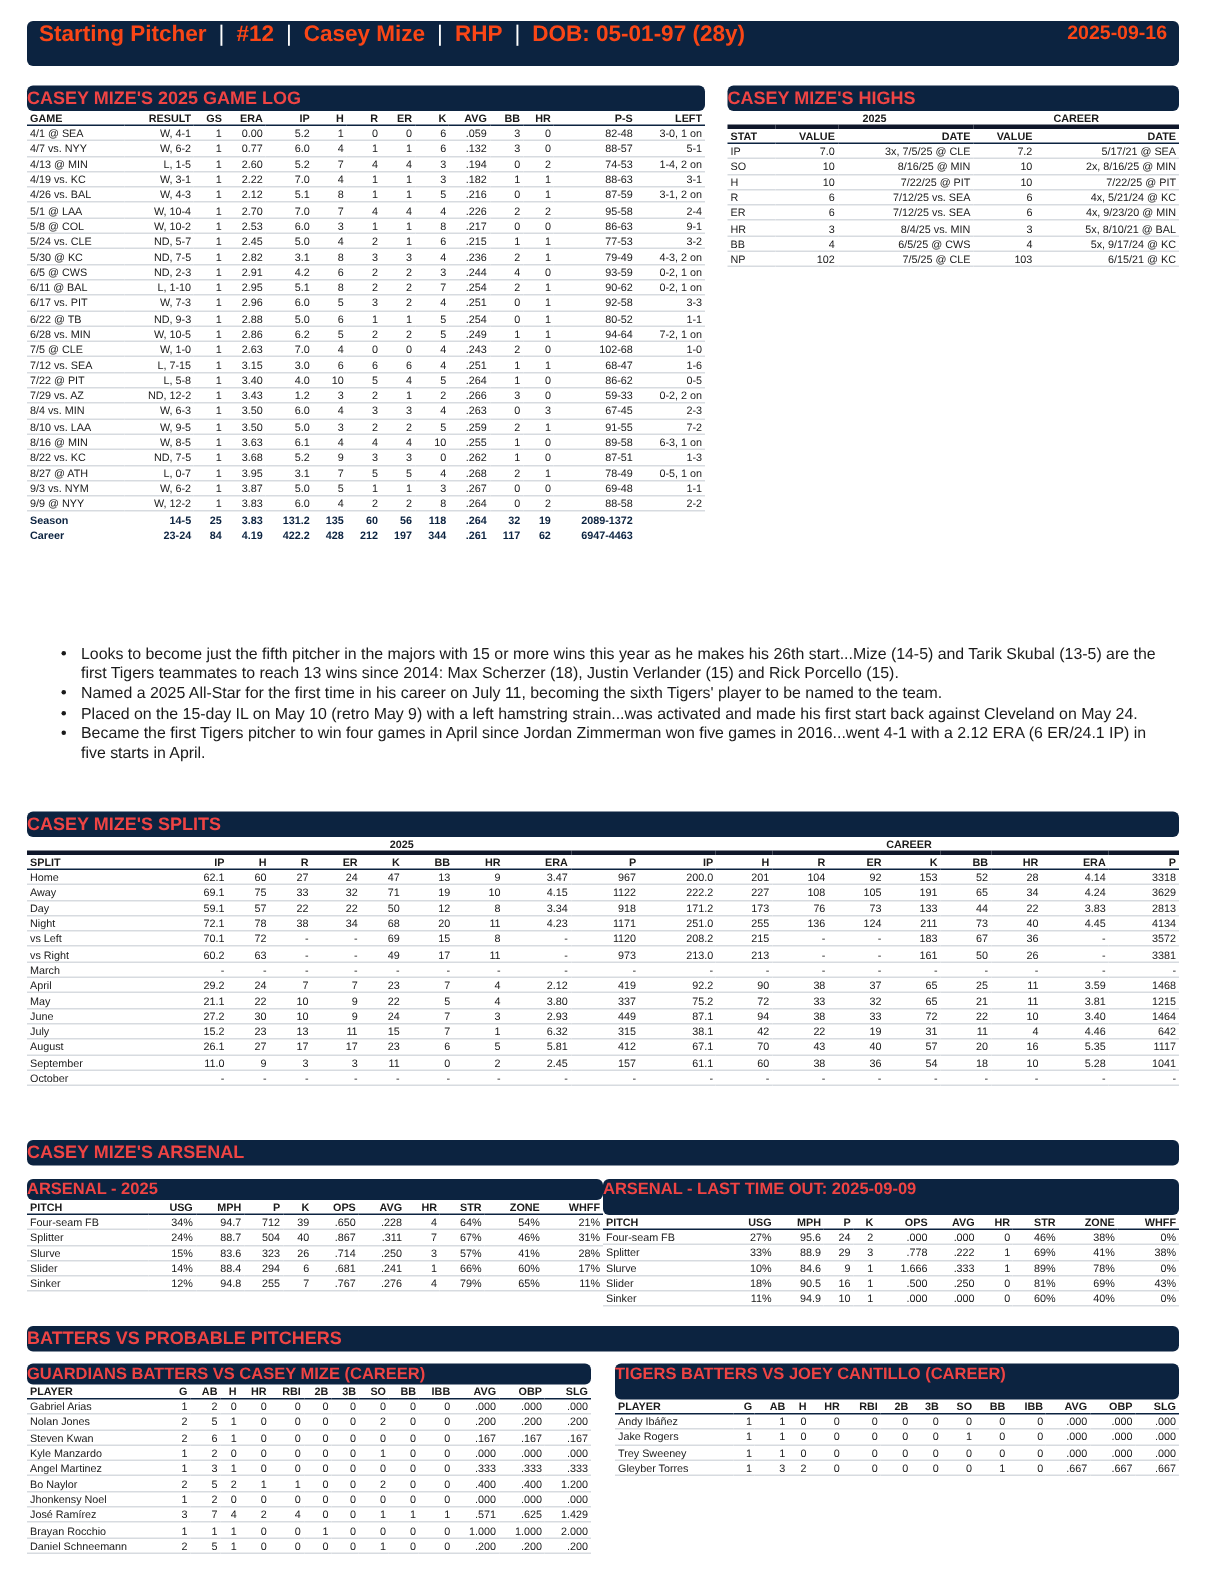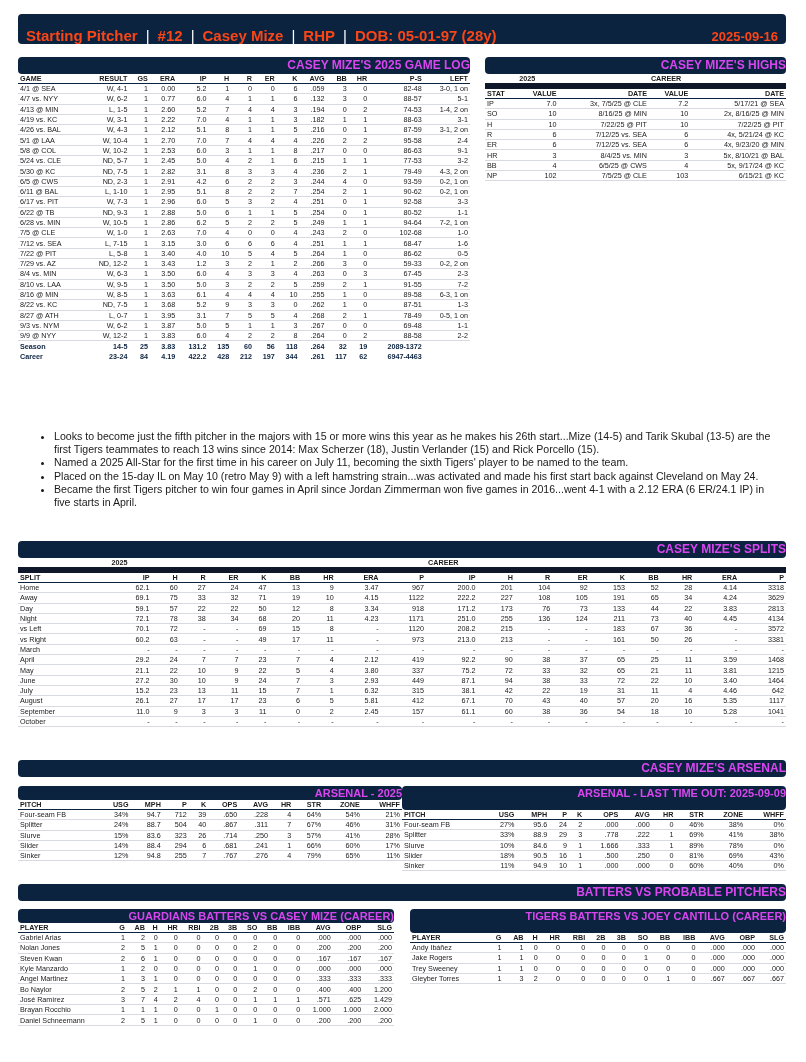--- a/index.html
+++ b/index.html
@@ -4,7 +4,7 @@
 <style>
 *{box-sizing:border-box;margin:0;padding:0}
 body{width:806px;height:1062px;background:#fff;font-family:"Liberation Sans",sans-serif;color:#1a1a1a;position:relative;overflow:hidden}
-.topbar{position:absolute;left:18px;top:14px;width:768px;height:30px;background:#0c2340;border-radius:4px;display:flex;align-items:flex-end;padding:0 8px;color:#fa4616;font-weight:bold;font-size:15px}
+.topbar{position:absolute;left:18px;top:14px;width:768px;height:30px;background:#0c2340;border-radius:4px;display:flex;align-items:flex-start;padding:0 8px;color:#fa4616;font-weight:bold;font-size:15px}
 .topbar .sep{color:#fff;margin:0 8px;font-weight:normal}
 .topbar .date{margin-left:auto;font-size:13px}
 .hdr{background:#0c2340;color:#d946ef;font-weight:bold;text-align:right;border-radius:4px;font-size:12px;height:17px;line-height:17px}

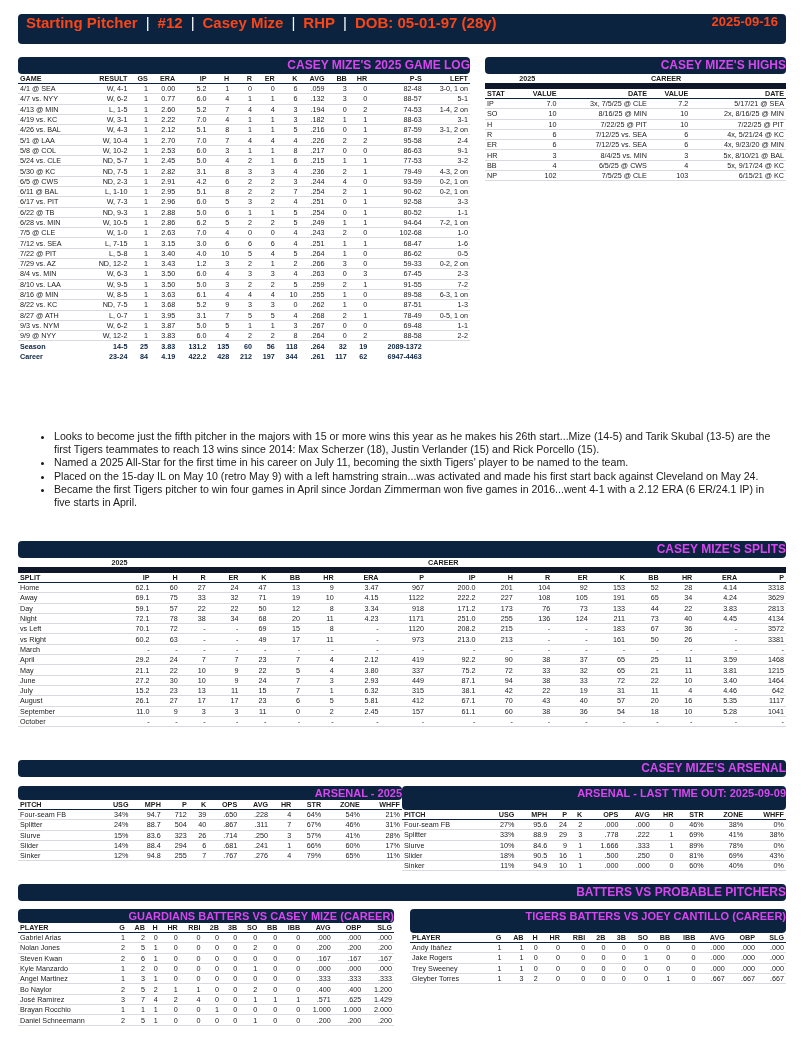--- a/index.html
+++ b/index.html
@@ -7,7 +7,7 @@
 .topbar{position:absolute;left:18px;top:14px;width:768px;height:30px;background:#0c2340;border-radius:4px;display:flex;align-items:flex-start;padding:0 8px;color:#fa4616;font-weight:bold;font-size:15px}
 .topbar .sep{color:#fff;margin:0 8px;font-weight:normal}
 .topbar .date{margin-left:auto;font-size:13px}
-.hdr{background:#0c2340;color:#d946ef;font-weight:bold;text-align:right;border-radius:4px;font-size:12px;height:17px;line-height:17px}
+.hdr{background:#0c2340;color:#ef4444;font-weight:bold;text-align:left;border-radius:4px;font-size:12px;height:17px;line-height:17px}
 table{border-collapse:collapse;width:100%;font-size:7.2px}
 th{font-weight:bold;text-align:right;padding:0 2px;border-bottom:1px solid #0c2340}
 td{text-align:right;padding:0 2px;height:10.3px;white-space:nowrap}

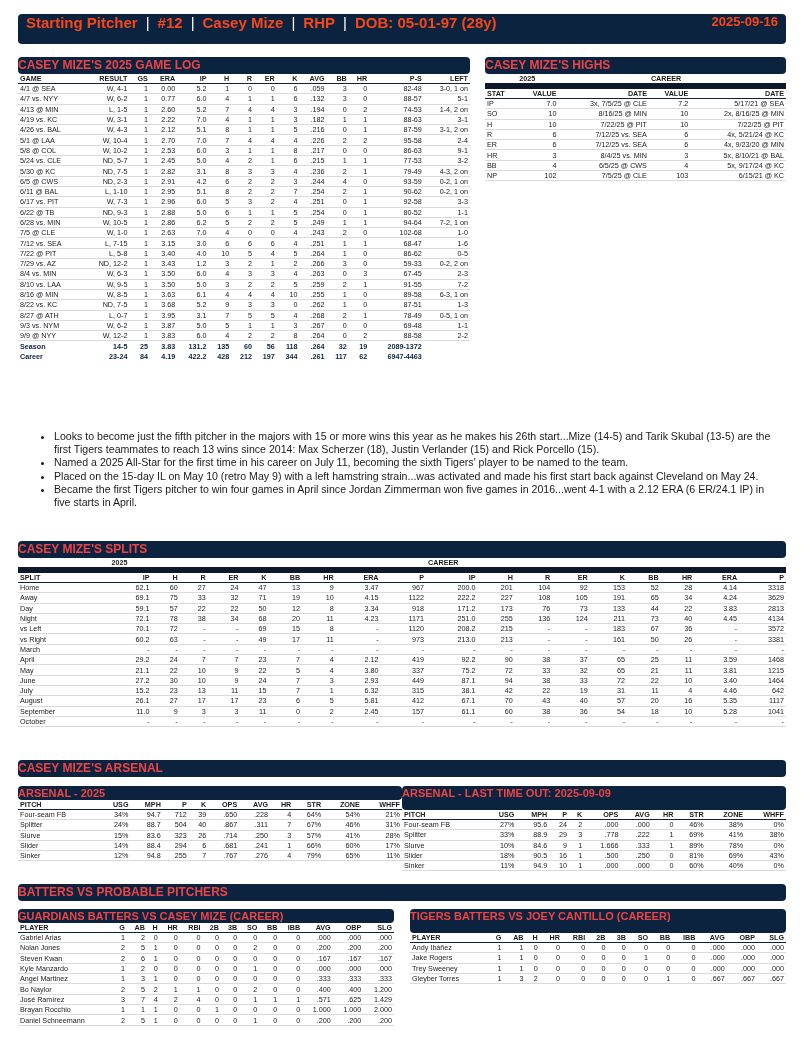--- a/index.html
+++ b/index.html
@@ -14,7 +14,7 @@
 th:first-child,td:first-child{text-align:left}
 tr.row{border-bottom:1px solid #d7dbe0}
 tr.tot td{font-weight:bold;color:#0c2340}
-.grp th{border-bottom:6px solid #0f172a;text-align:left}
+.grp th{border-bottom:3px solid #0f172a;text-align:center}
 .abs{position:absolute}
 .notes{position:absolute;left:42px;top:430px;width:740px;font-size:10.6px;line-height:12.6px}
 .notes li{margin-left:12px;margin-bottom:1px}

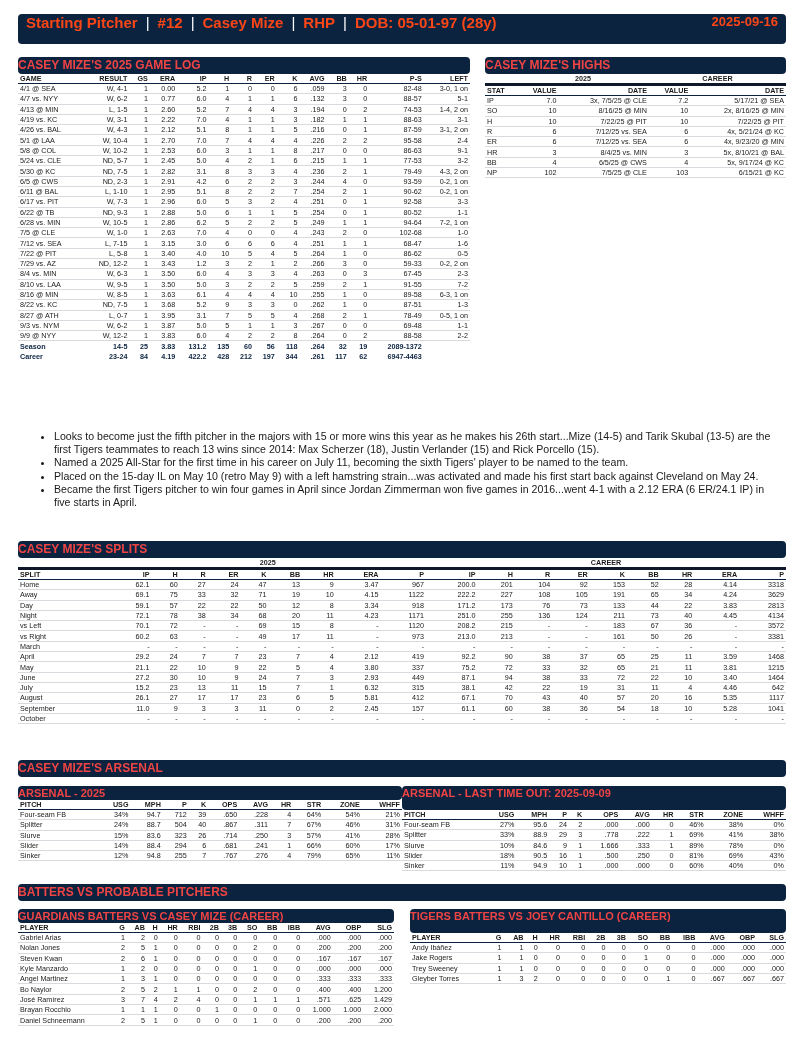--- a/index.html
+++ b/index.html
@@ -1210,6 +1210,22 @@
               <td>1.200</td>
             </tr>
             <tr class="row">
+              <td>Jhonkensy Noel</td>
+              <td>1</td>
+              <td>2</td>
+              <td>0</td>
+              <td>0</td>
+              <td>0</td>
+              <td>0</td>
+              <td>0</td>
+              <td>0</td>
+              <td>0</td>
+              <td>0</td>
+              <td>.000</td>
+              <td>.000</td>
+              <td>.000</td>
+            </tr>
+            <tr class="row">
               <td>José Ramírez</td>
               <td>3</td>
               <td>7</td>

